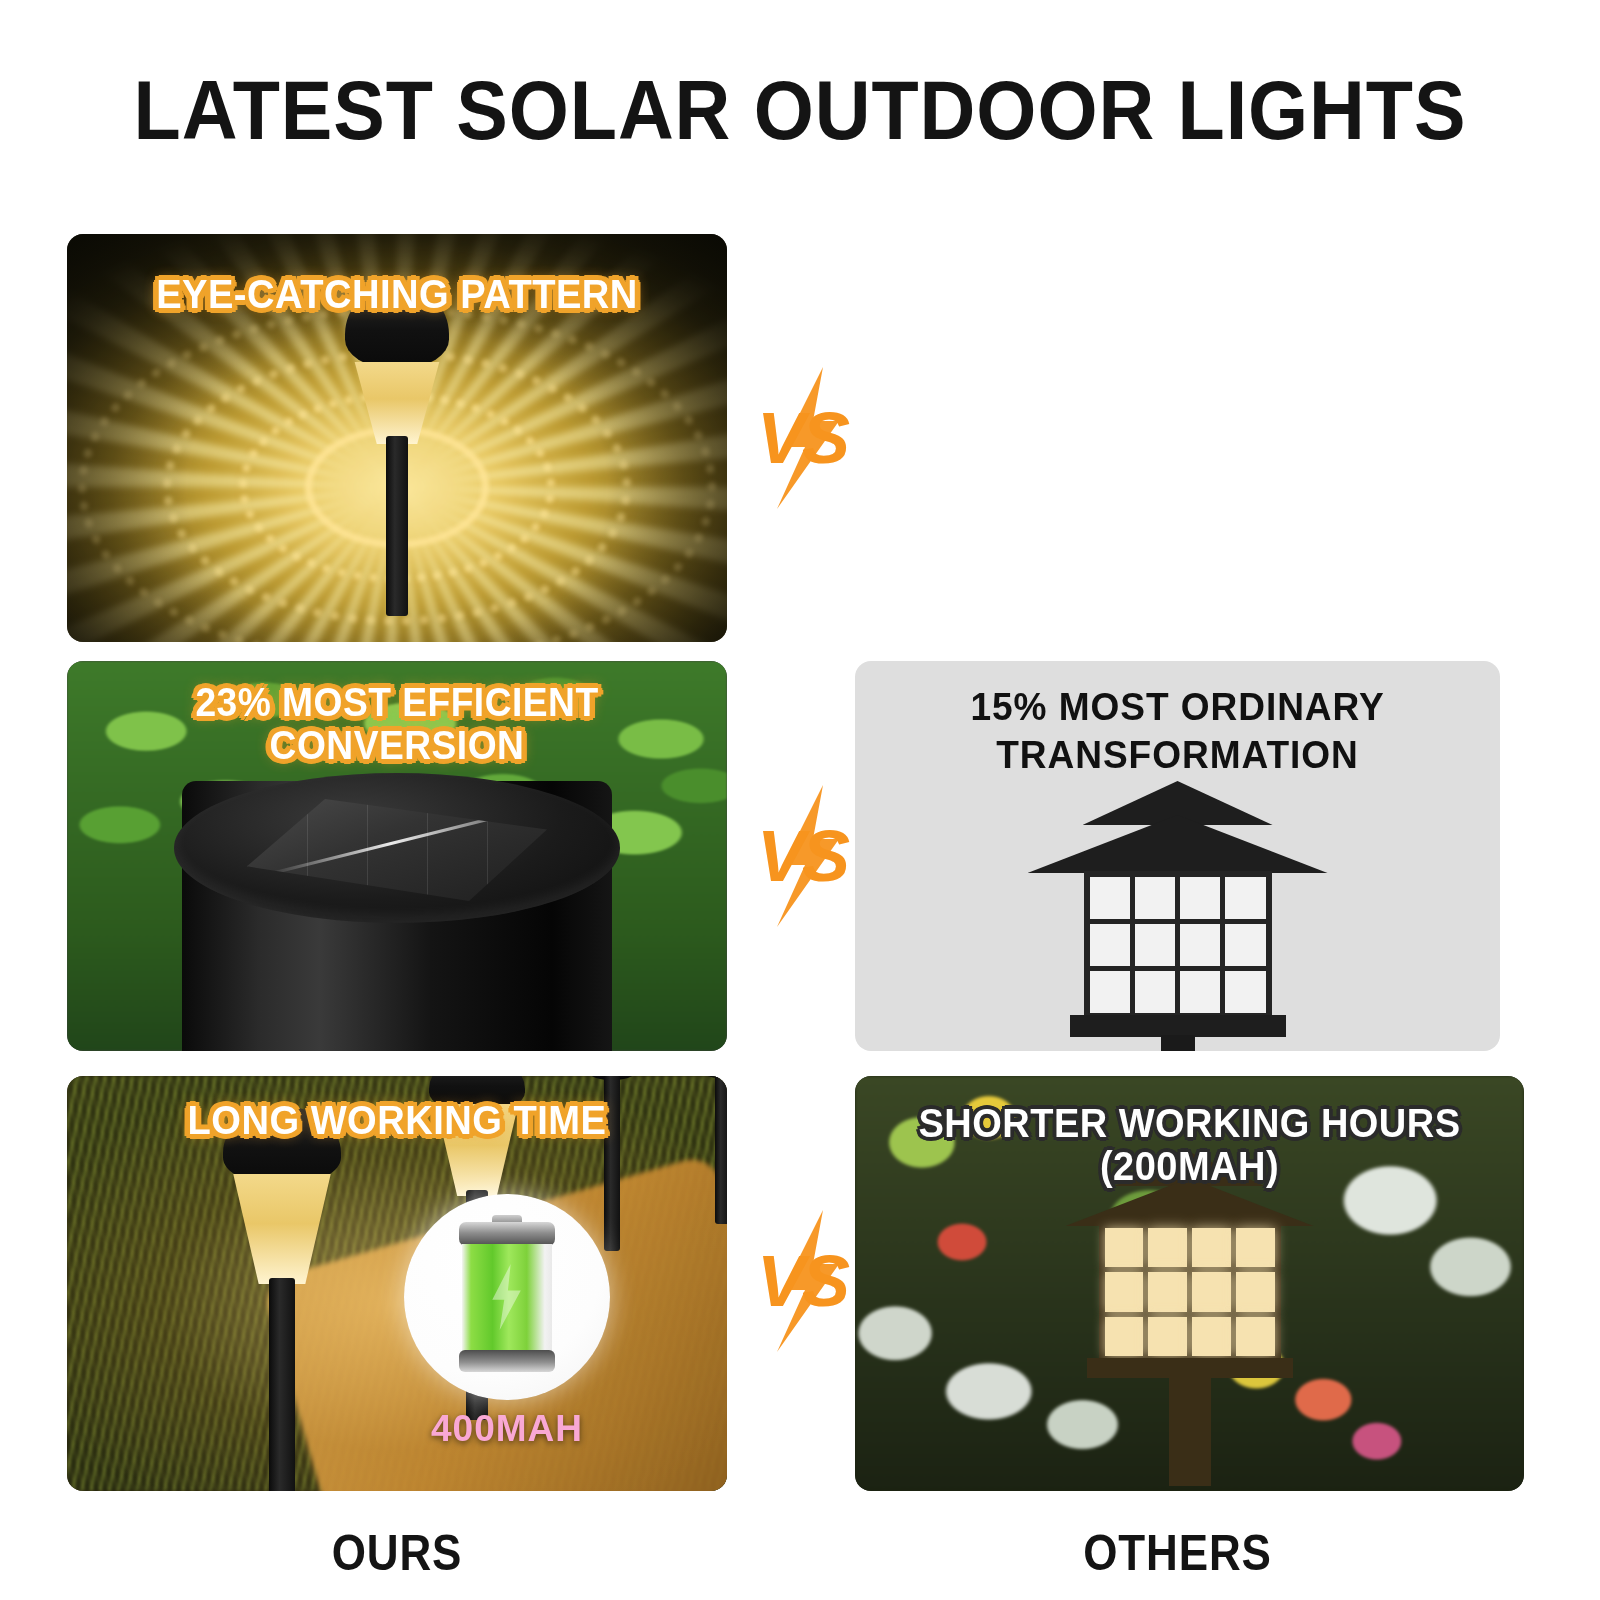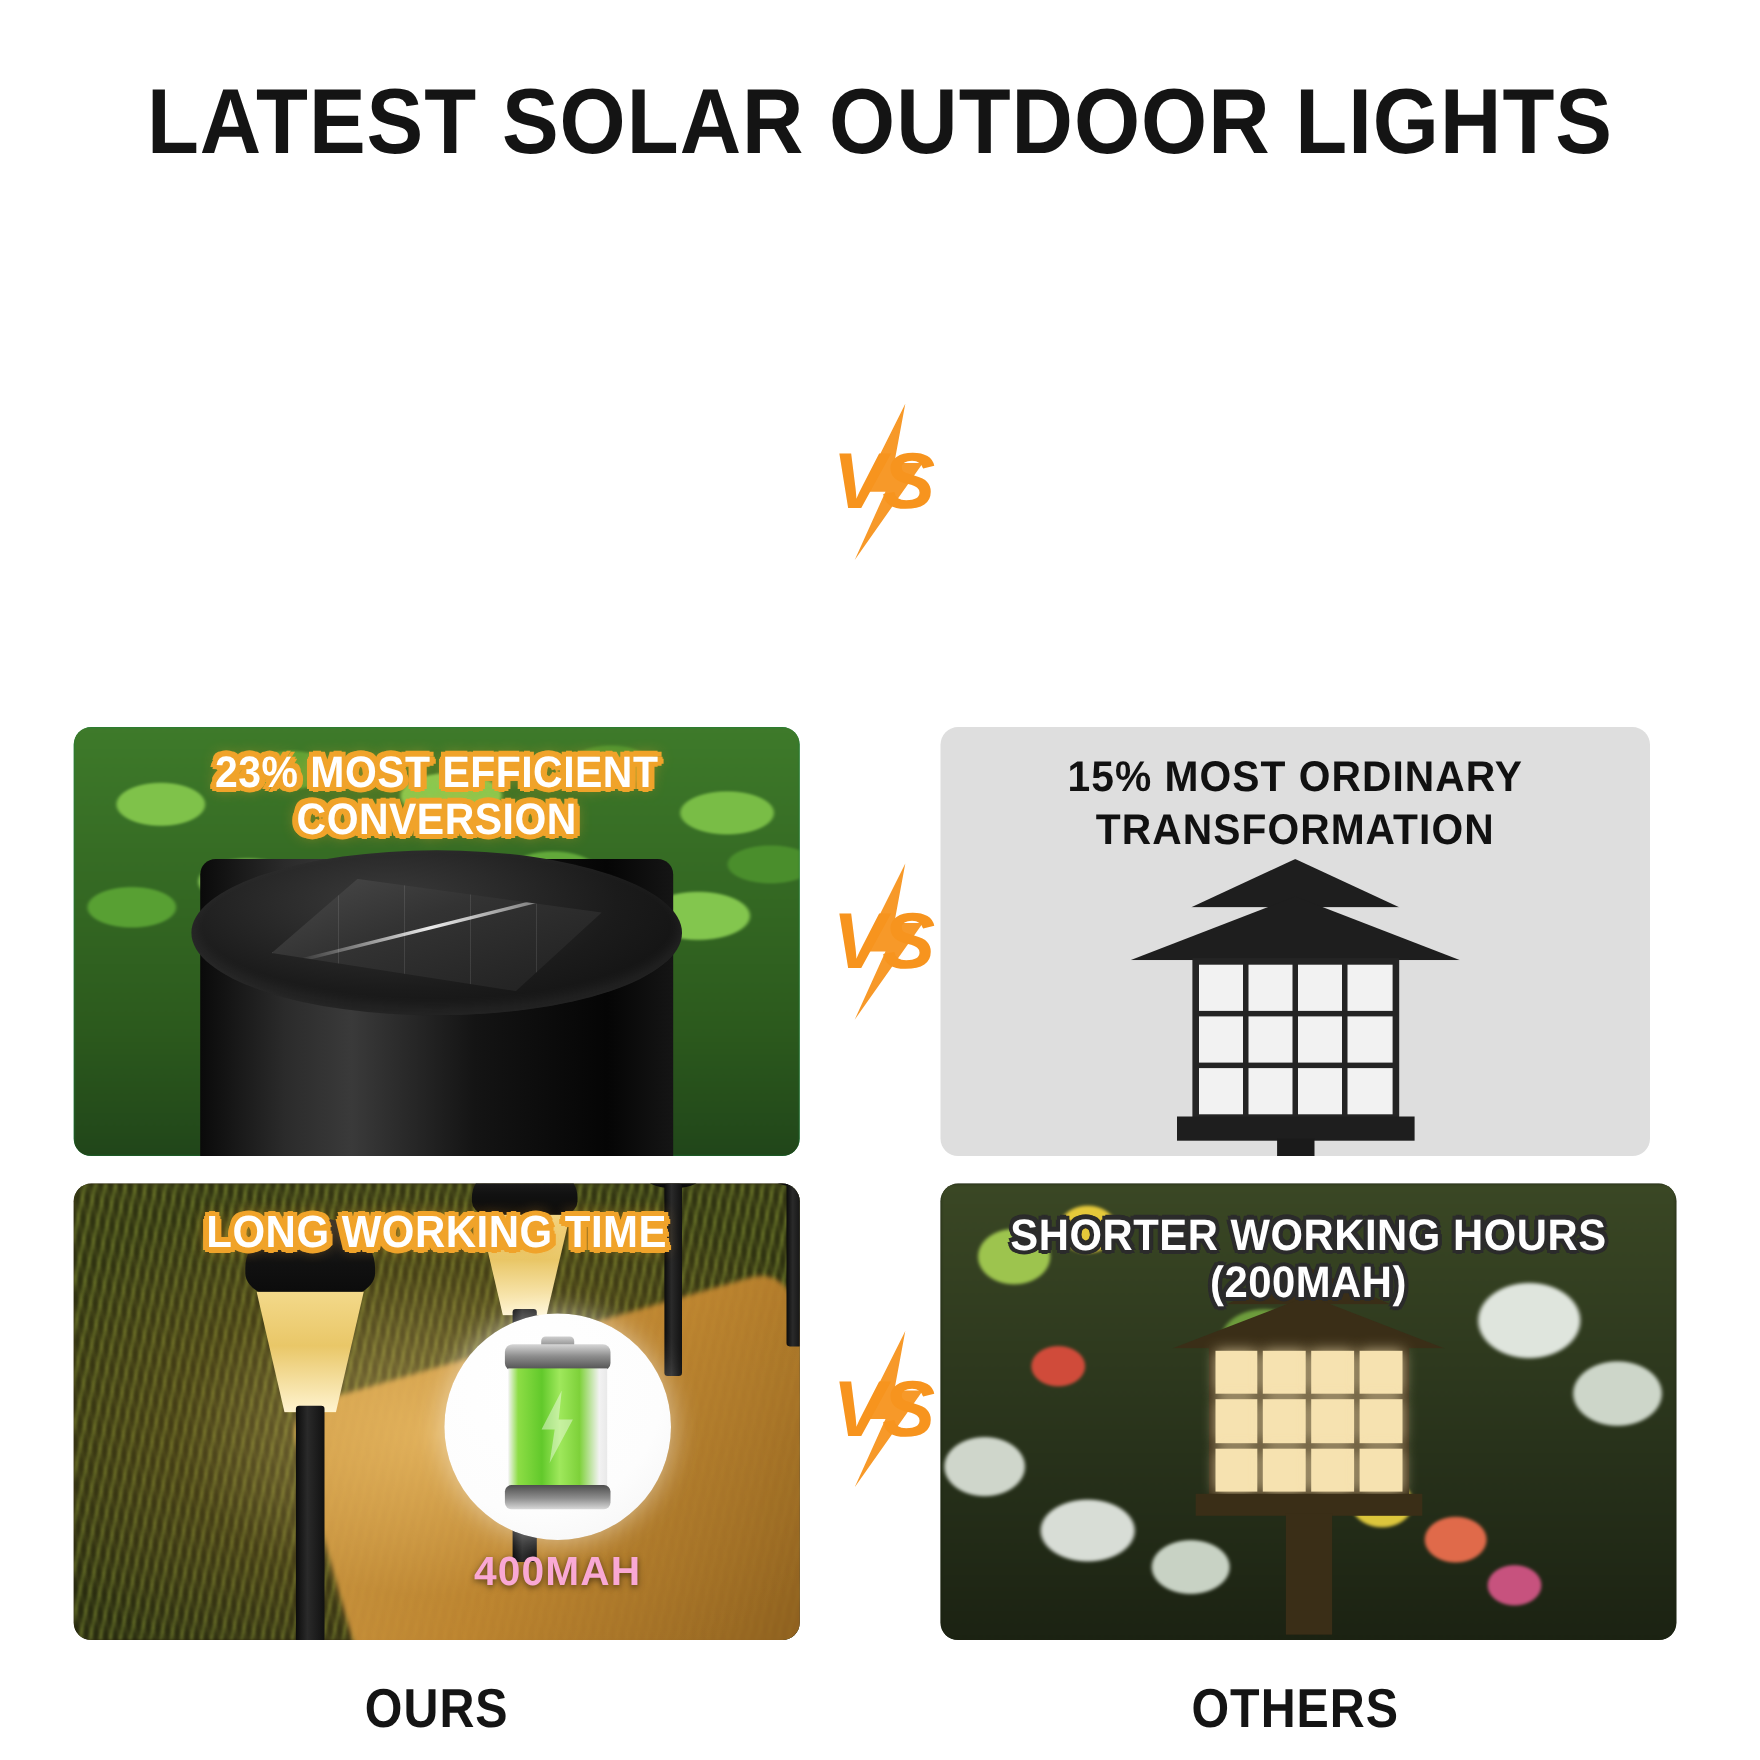--- a/index.html
+++ b/index.html
@@ -358,6 +358,23 @@
 
   <div class="title">LATEST SOLAR OUTDOOR LIGHTS</div>
 
+  <div class="panel col-l row-1 p1">
+    <div class="glow"></div>
+    <div class="rays"></div>
+    <div class="ring r4"></div>
+    <div class="ring r3"></div>
+    <div class="ring r2"></div>
+    <div class="ring r1"></div>
+    <div class="vig"></div>
+
+    <div class="stake" style="left:50%;transform:translateX(-50%);top:50px;width:120px;height:300px;">
+      <div class="head" style="top:0;width:104px;height:84px;"></div>
+      <div class="cone" style="top:78px;width:92px;height:82px;"></div>
+      <div class="pole" style="top:152px;width:22px;height:180px;"></div>
+    </div>
+
+    <div class="cap cap-ours" style="top:38px;">EYE-CATCHING PATTERN</div>
+  </div>
 
 
   <div class="vs" style="left:727px;top:327px;">

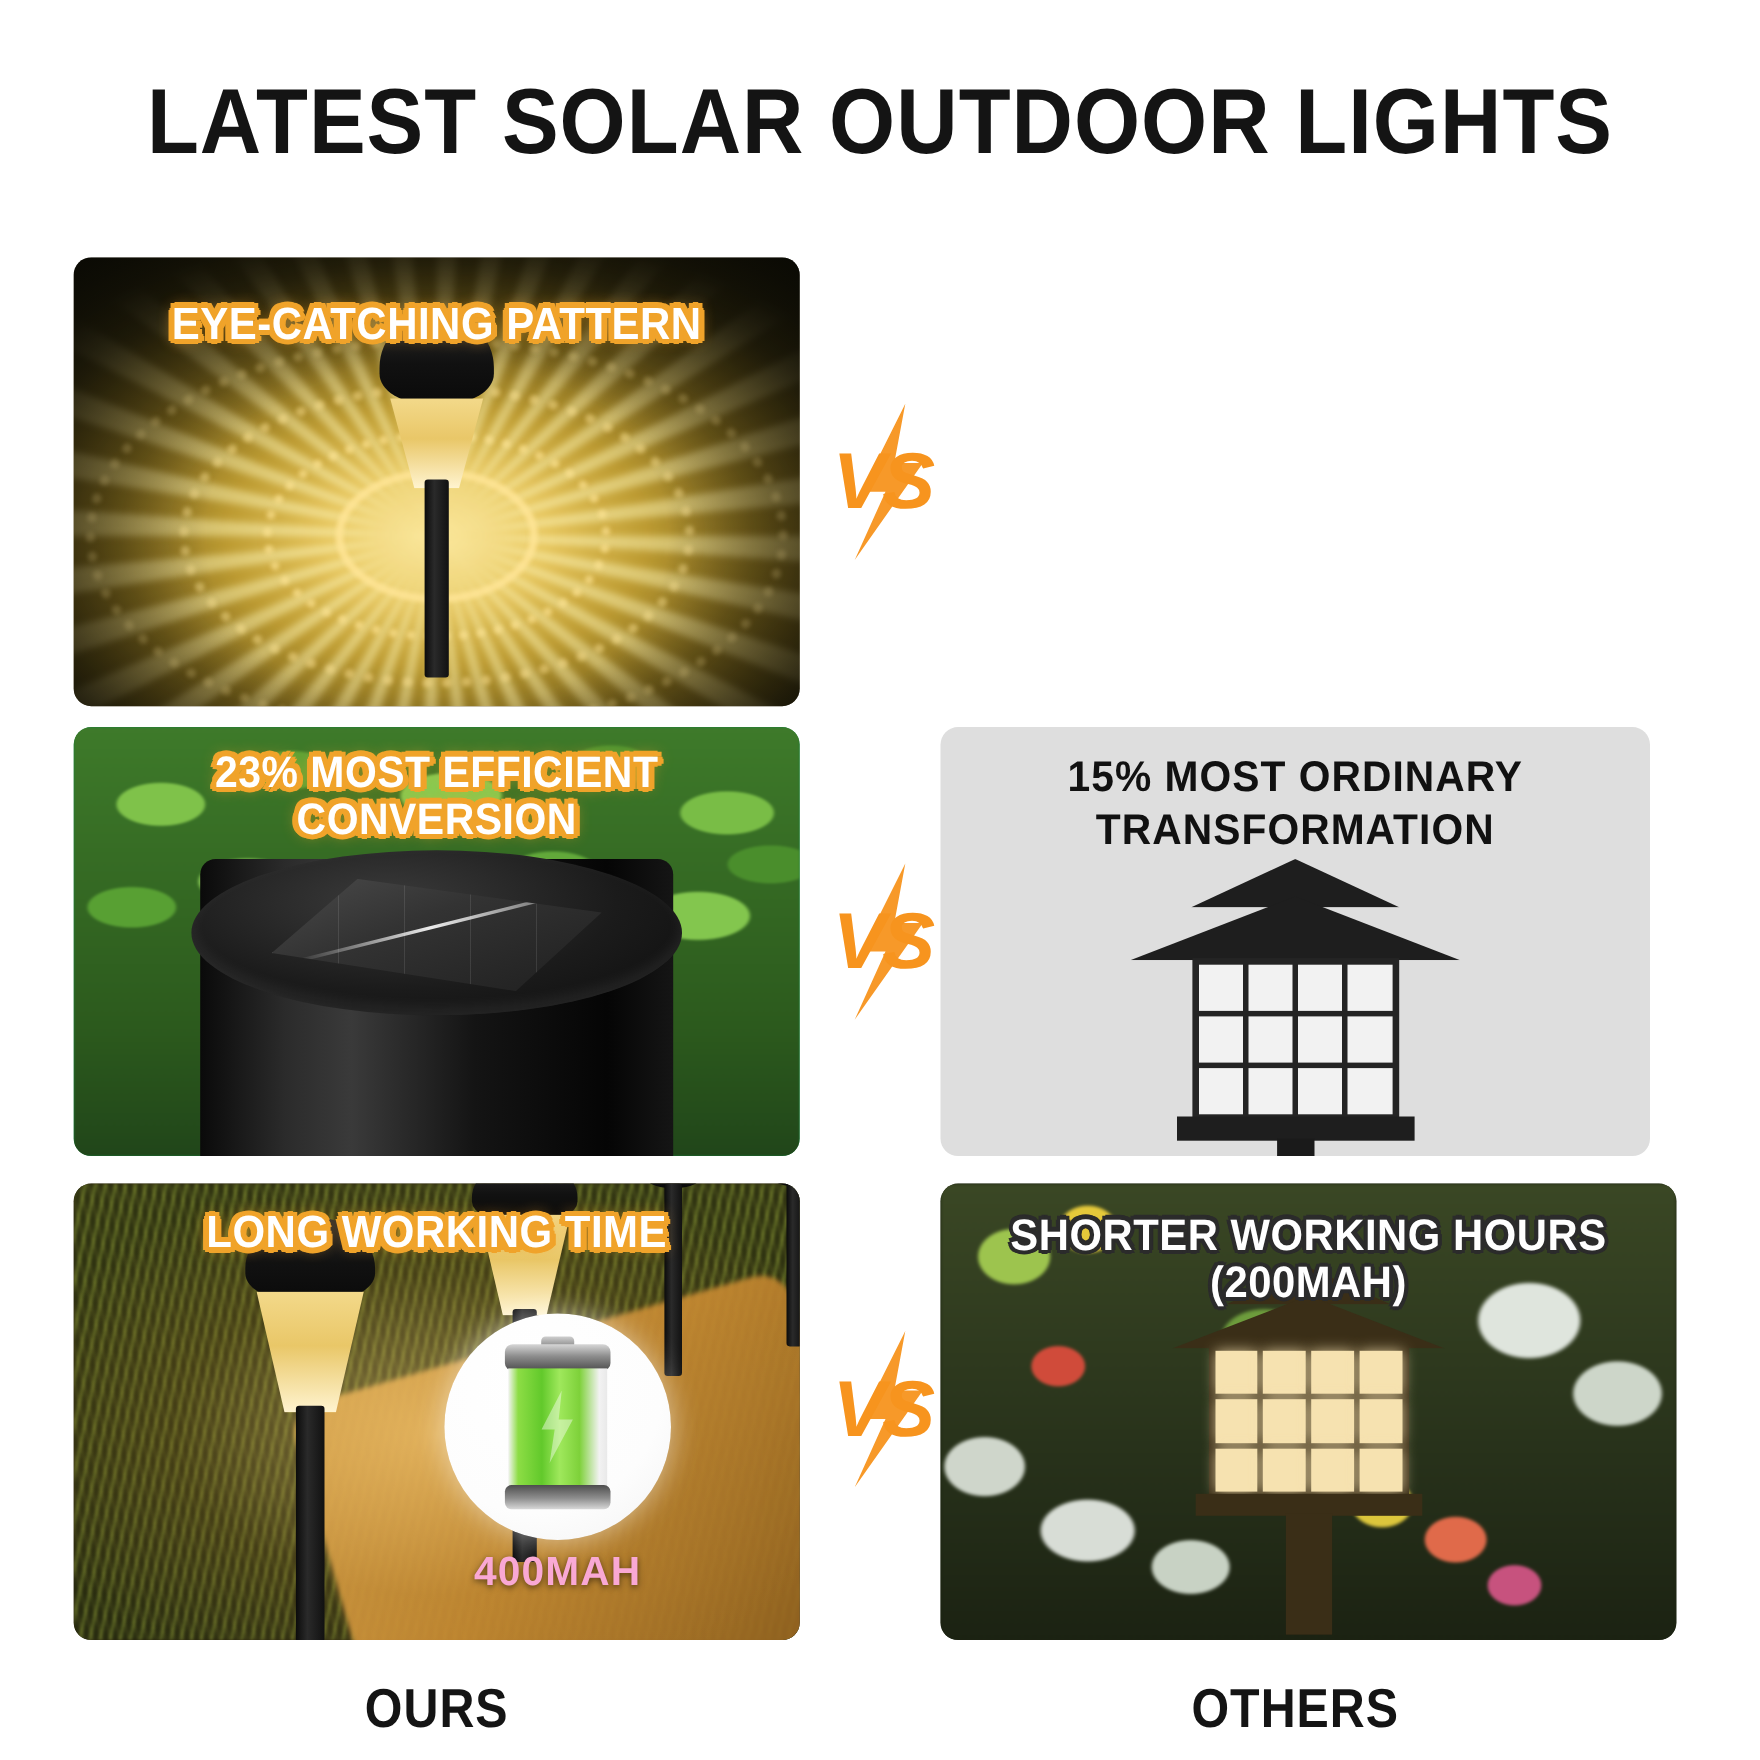--- a/index.html
+++ b/index.html
@@ -163,7 +163,7 @@
   }
 
   
-  .p3{background:#15803d;}
+  .p3{background:#404040;}
   .p3 .leaves{
     position:absolute;inset:0;
     background:

